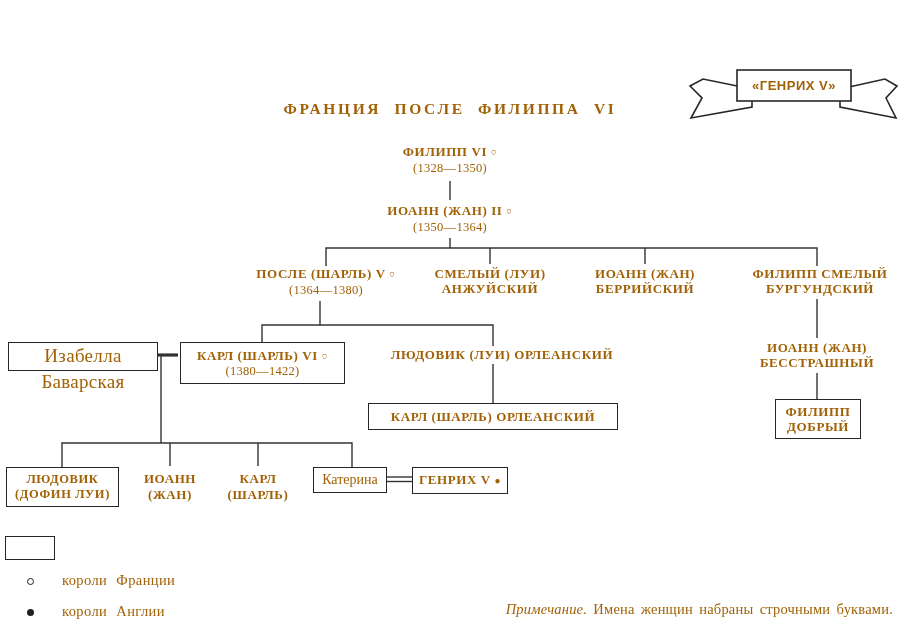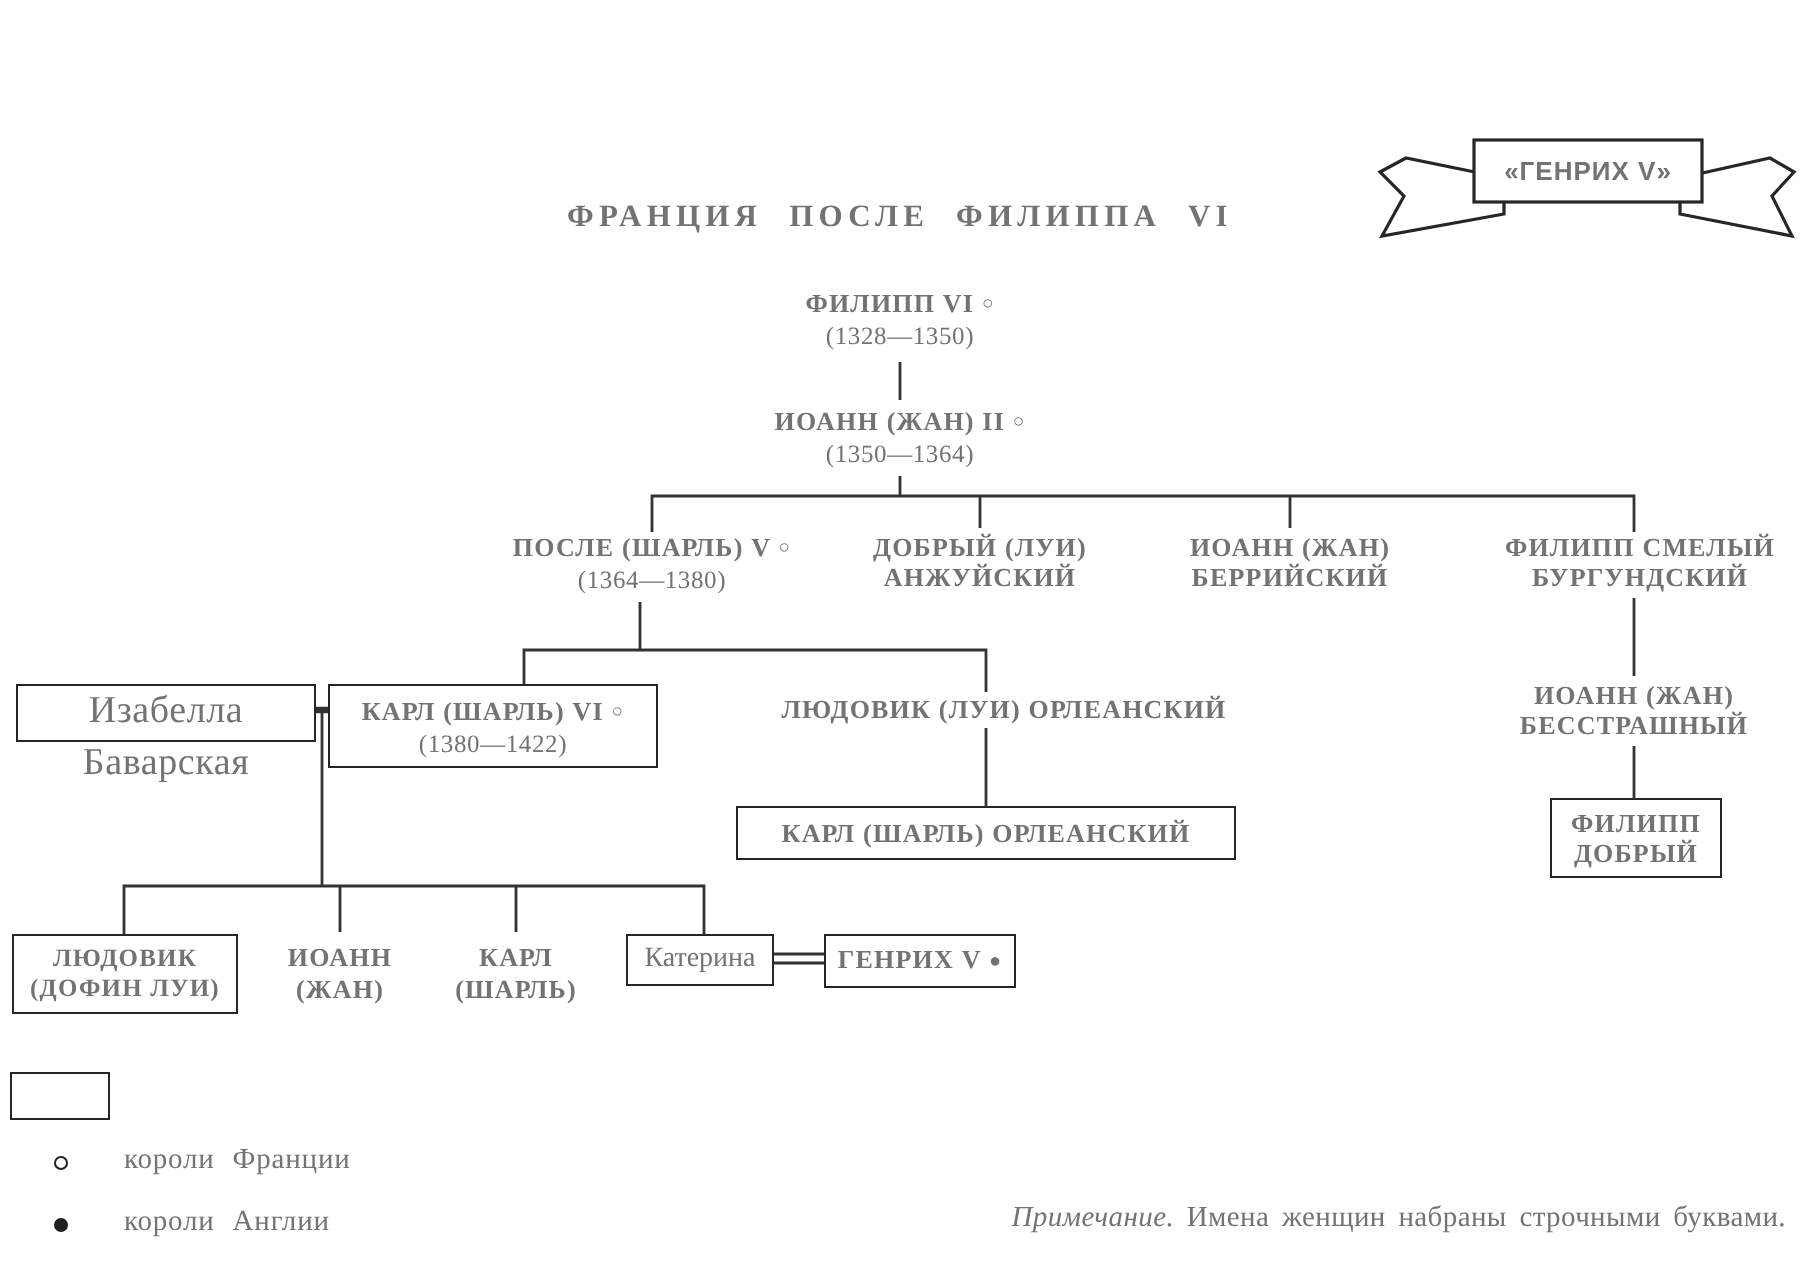--- a/index.html
+++ b/index.html
@@ -5,7 +5,7 @@
   html,body{margin:0;padding:0;background:#f4f4f2;}
   .stage{
     position:relative;width:900px;height:633px;background:#ffffff;
-    font-family:"Liberation Serif","DejaVu Serif",serif;color:#737373;
+    font-family:"Liberation Serif","DejaVu Serif",serif;color:#a16207;
     overflow:hidden;
   }
   .abs{position:absolute;}

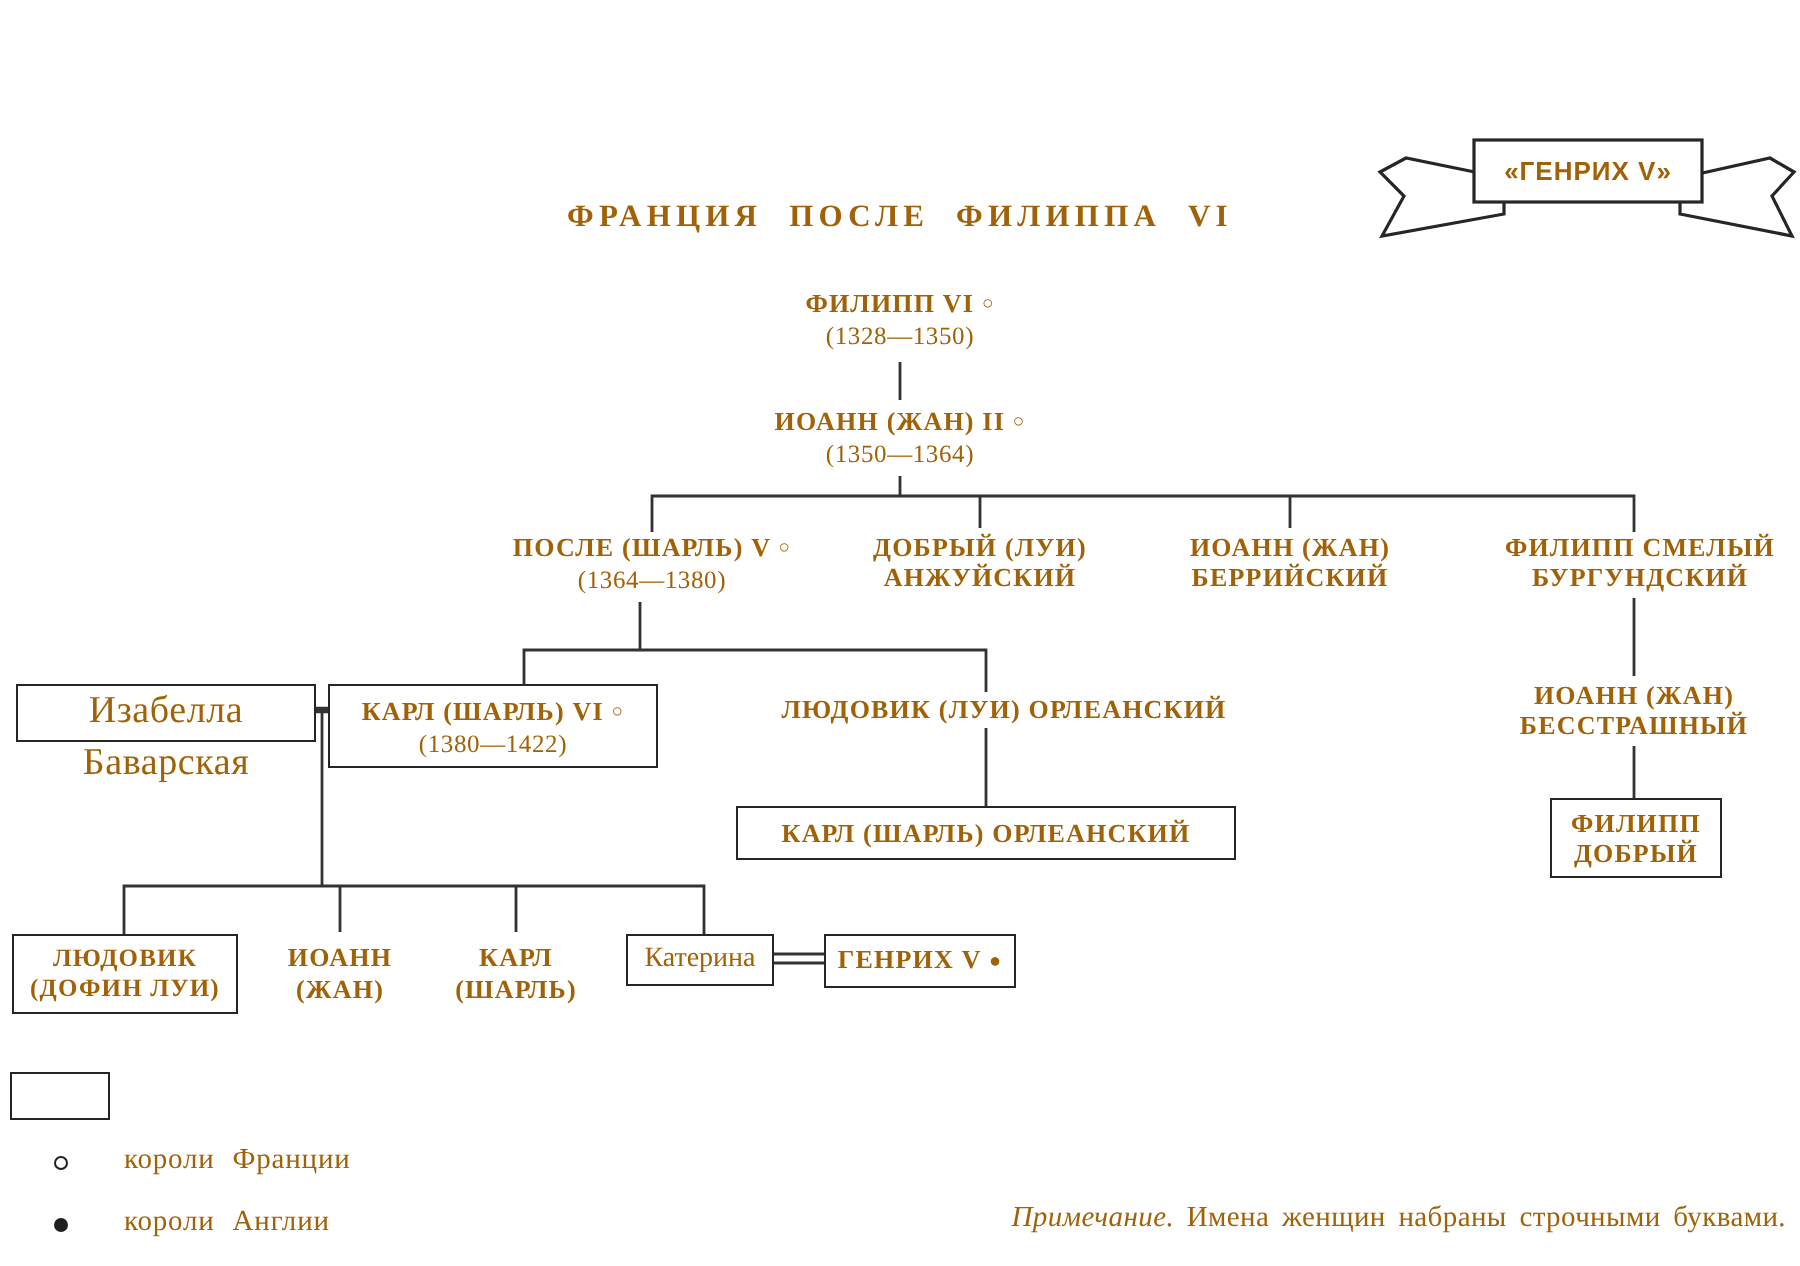--- a/index.html
+++ b/index.html
@@ -90,7 +90,7 @@
   <div class="abs ctr years" style="left:226px;top:283px;width:200px;">(1364—1380)</div>
 
   <div class="abs ctr name2" style="left:400px;top:266px;width:180px;">
-    <span>ДОБРЫЙ (ЛУИ)</span>
+    <span>СМЕЛЫЙ (ЛУИ)</span>
     <span>АНЖУЙСКИЙ</span>
   </div>
 

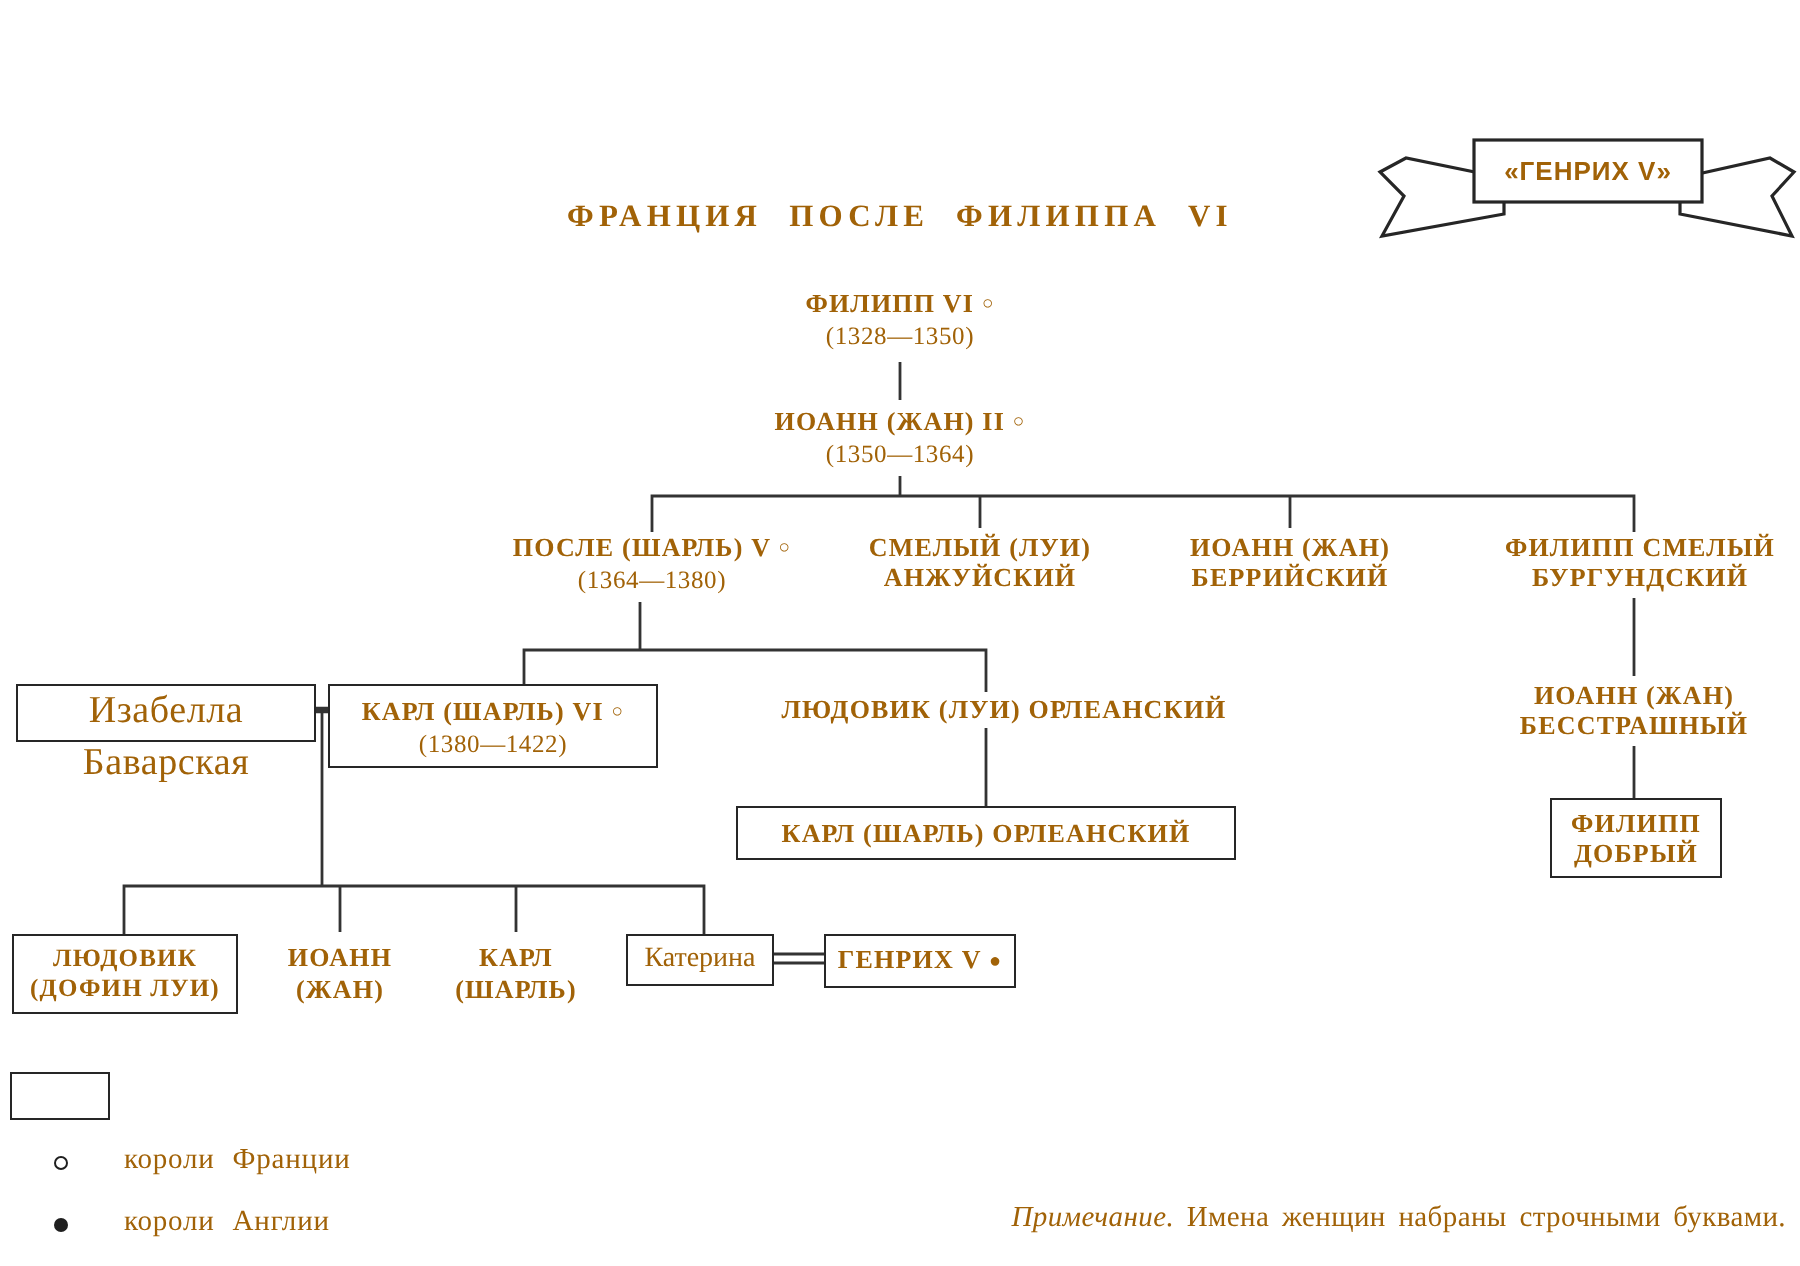--- a/index.html
+++ b/index.html
@@ -108,7 +108,7 @@
     <span>Изабелла Баварская</span>
   </div>
 
-  <div class="abs boxed" style="left:164px;top:342px;width:165px;height:42px;padding-top:5px;">
+  <div class="abs boxed" style="left:180px;top:342px;width:165px;height:42px;padding-top:5px;">
     <div class="name">
       <span>КАРЛ (ШАРЛЬ) VI</span>
       <span class="mk">○</span>

